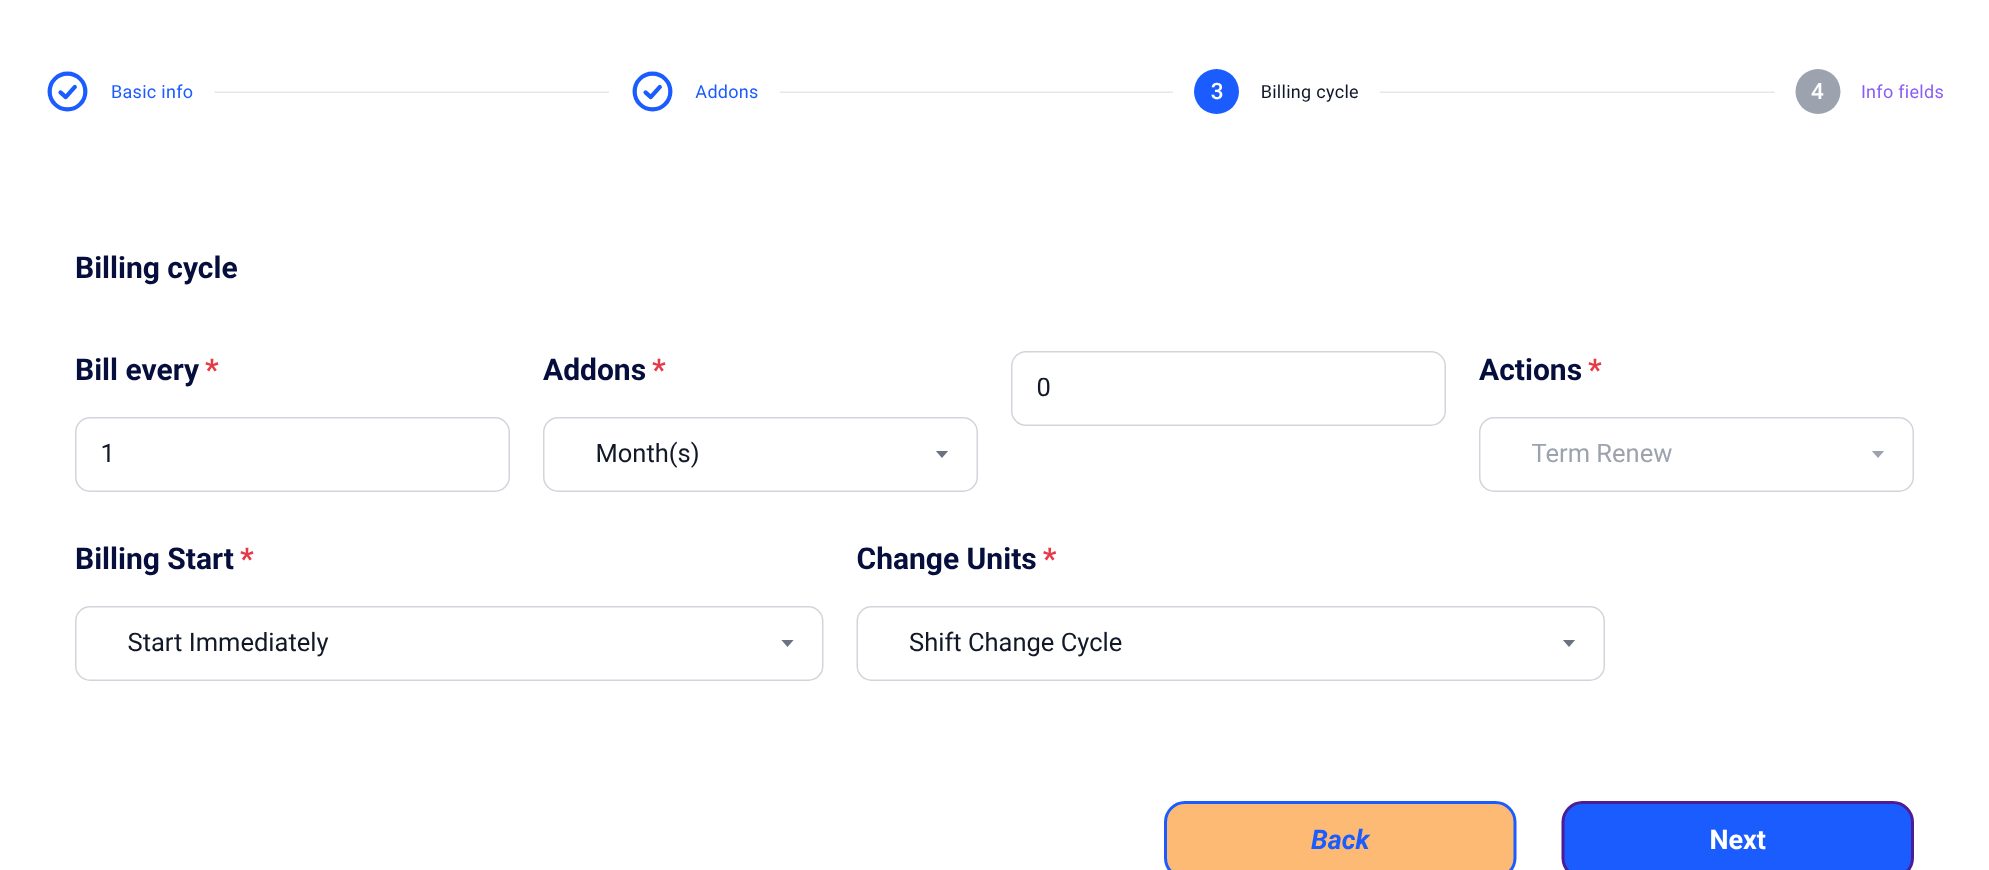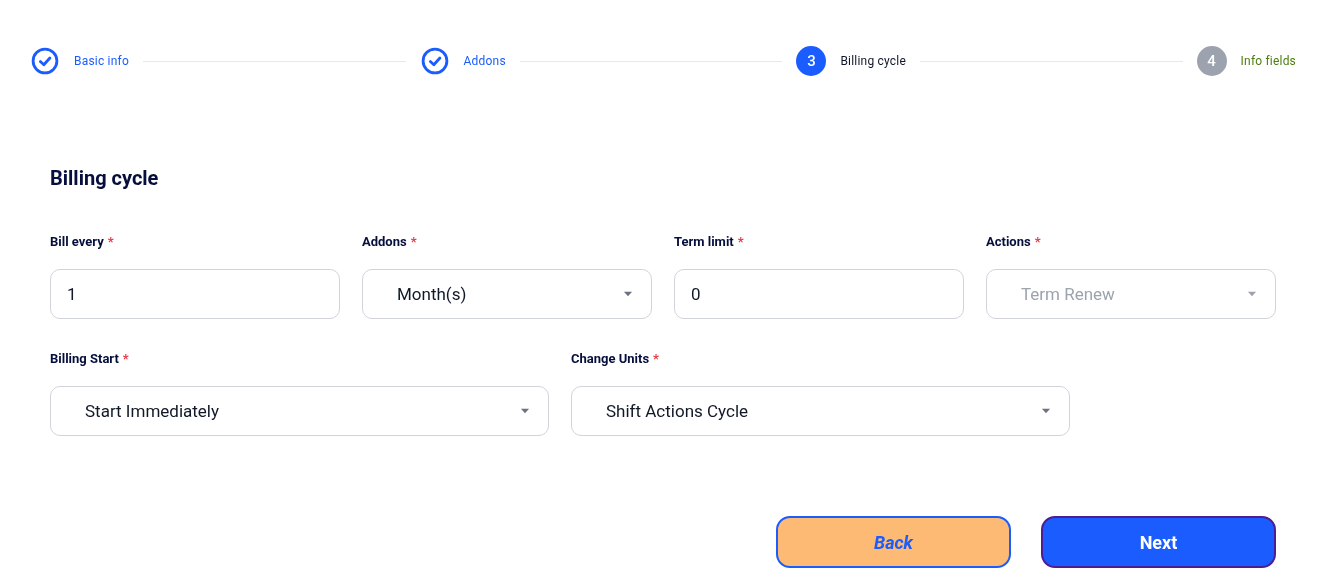--- a/index.html
+++ b/index.html
@@ -32,7 +32,7 @@
   .step-completed { color: #1B5CFF; }
   .step-completed .step-label { color: #1B5CFF; }
   .step-active .step-label { color: #0f172a; }
-  .step-upcoming .step-label { color: #4d7c0f; }
+  .step-upcoming .step-label { color: #8b5cf6; }
   .step-circle {
     width: 30px; height: 30px;
     border-radius: 50%;

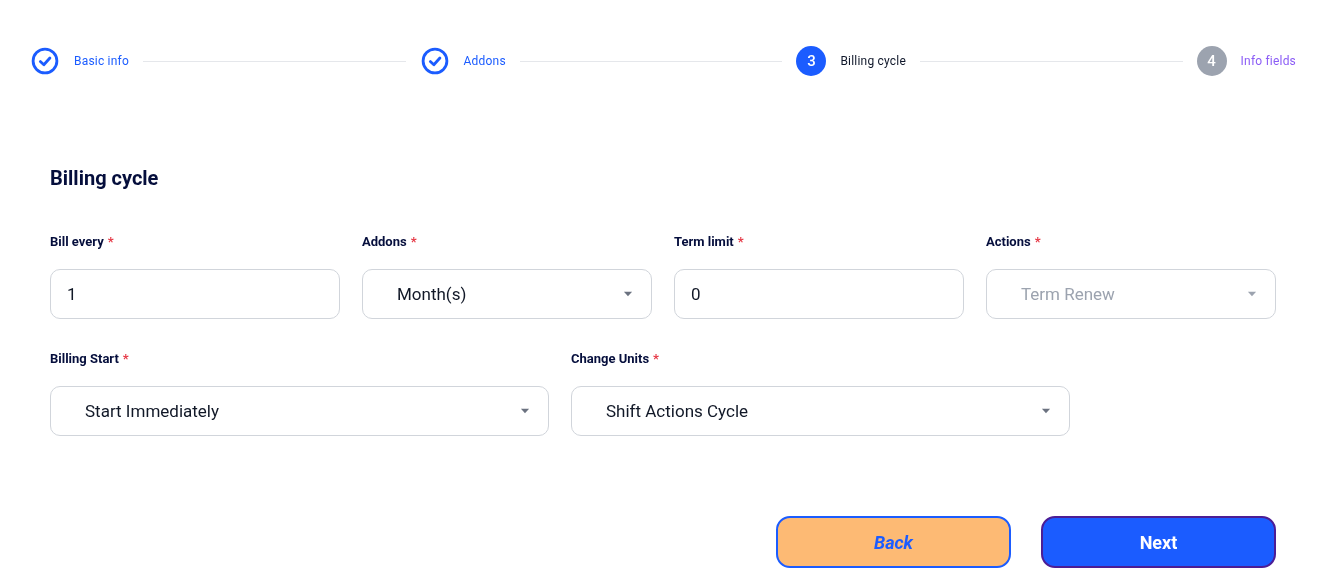--- a/index.html
+++ b/index.html
@@ -86,7 +86,7 @@
   .field { display: flex; flex-direction: column; }
   .field-label {
     color: #050E3C;
-    font-size: 13px;
+    font-size: 20px;
     font-weight: 700;
     margin-bottom: 20px;
   }

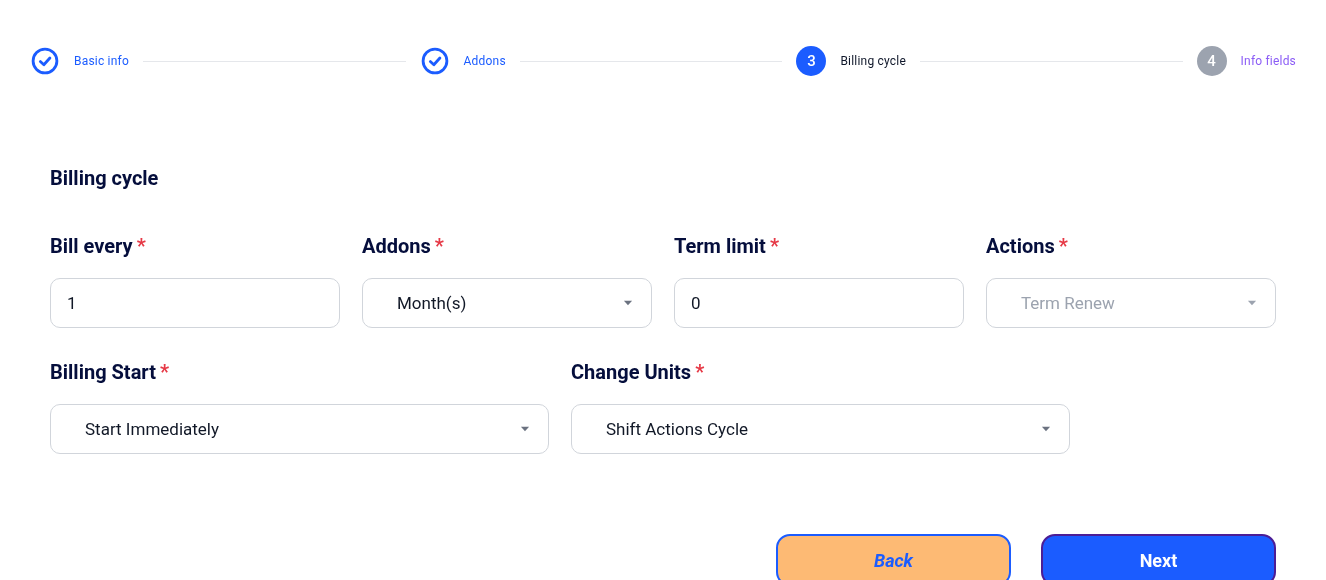--- a/index.html
+++ b/index.html
@@ -220,9 +220,6 @@
   </div>
 
   <div class="field">
-    <div class="field-label">
-      <span>Term limit</span><span class="req">*</span>
-    </div>
     <div class="control">
       <input class="control-input" value="0" style="">
     </div>

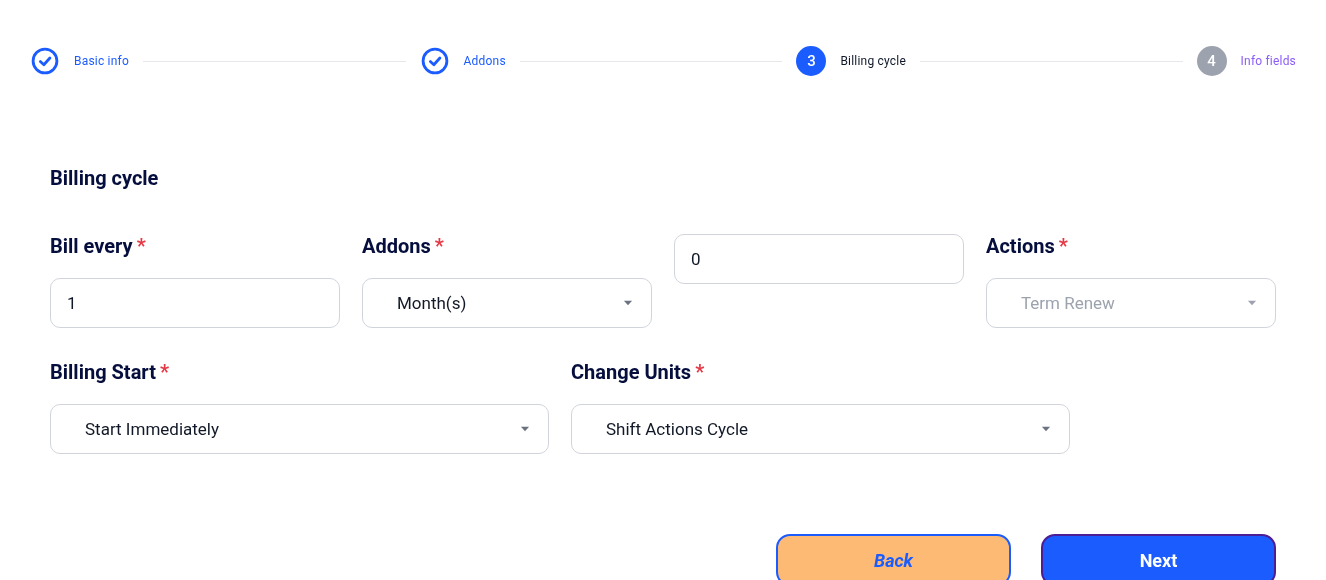--- a/index.html
+++ b/index.html
@@ -261,7 +261,7 @@
       <span>Change Units</span><span class="req">*</span>
     </div>
     <div class="control select">
-      <span>Shift Actions Cycle</span>
+      <span>Shift Change Cycle</span>
       <span class="chevron">
         <svg viewBox="0 0 24 24" width="14" height="14">
             <path d="M5 8 L12 16 L19 8 Z" fill="#6b7280"></path>

